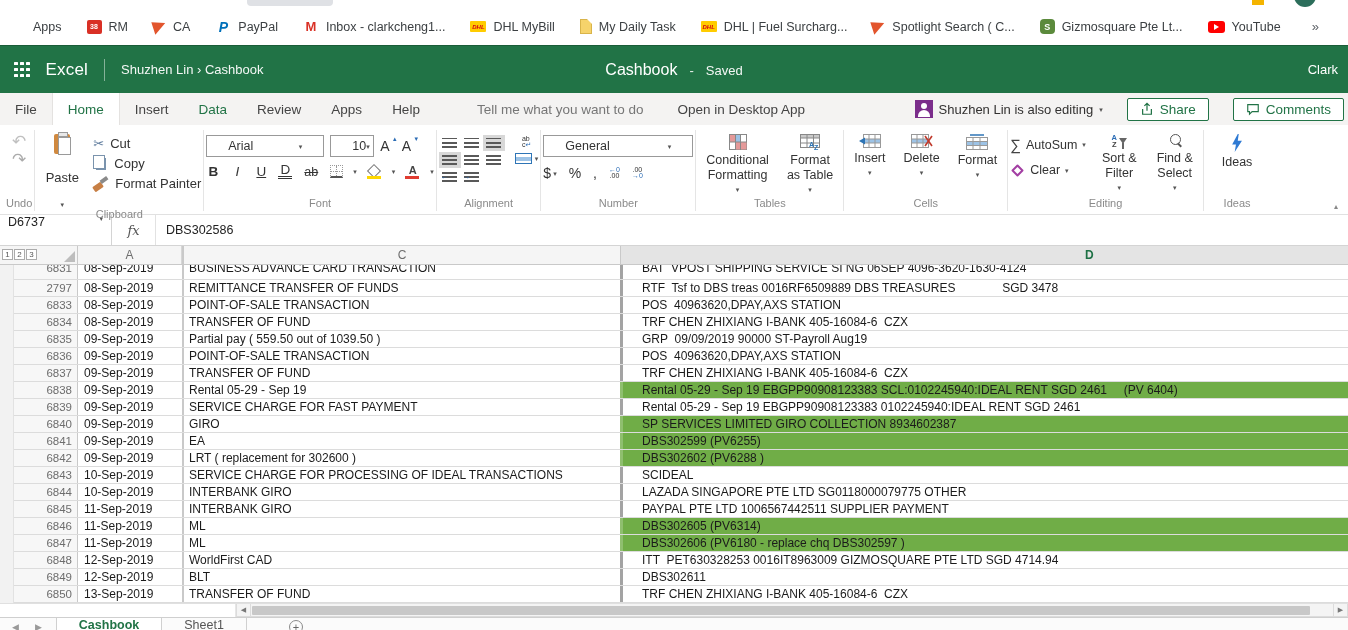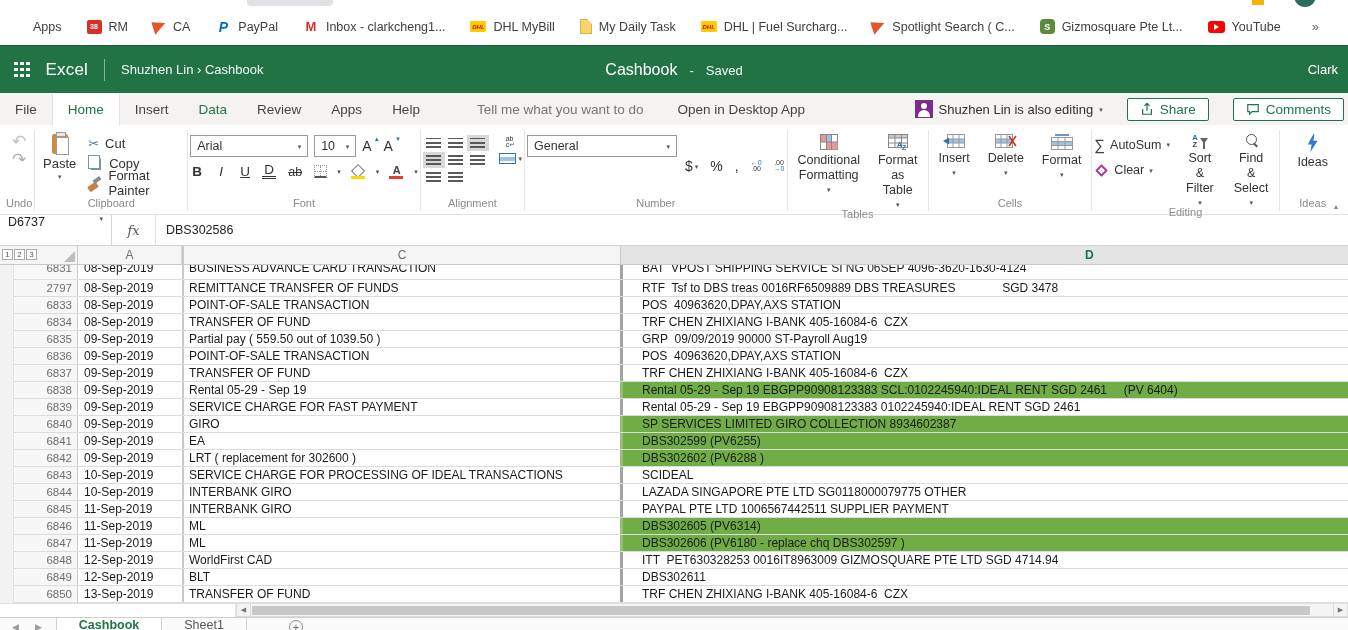--- a/index.html
+++ b/index.html
@@ -92,7 +92,7 @@
 
   .g-font .rg-body{flex-direction:column;gap:7px;padding-top:10px}
   .fontrow{display:flex;align-items:center;gap:6px}
-  .combo{height:22px;border:1px solid #999;background:#fff;display:flex;align-items:center;padding:0 6px;font-size:12.5px;color:#333}
+  .combo{height:22px;border:1px solid #999;background:#fff;display:flex;align-items:center;padding:0 21px;font-size:12.5px;color:#333}
   .combo .chev{margin-left:auto}
   .c-family{width:118px}
   .c-size{width:42px}

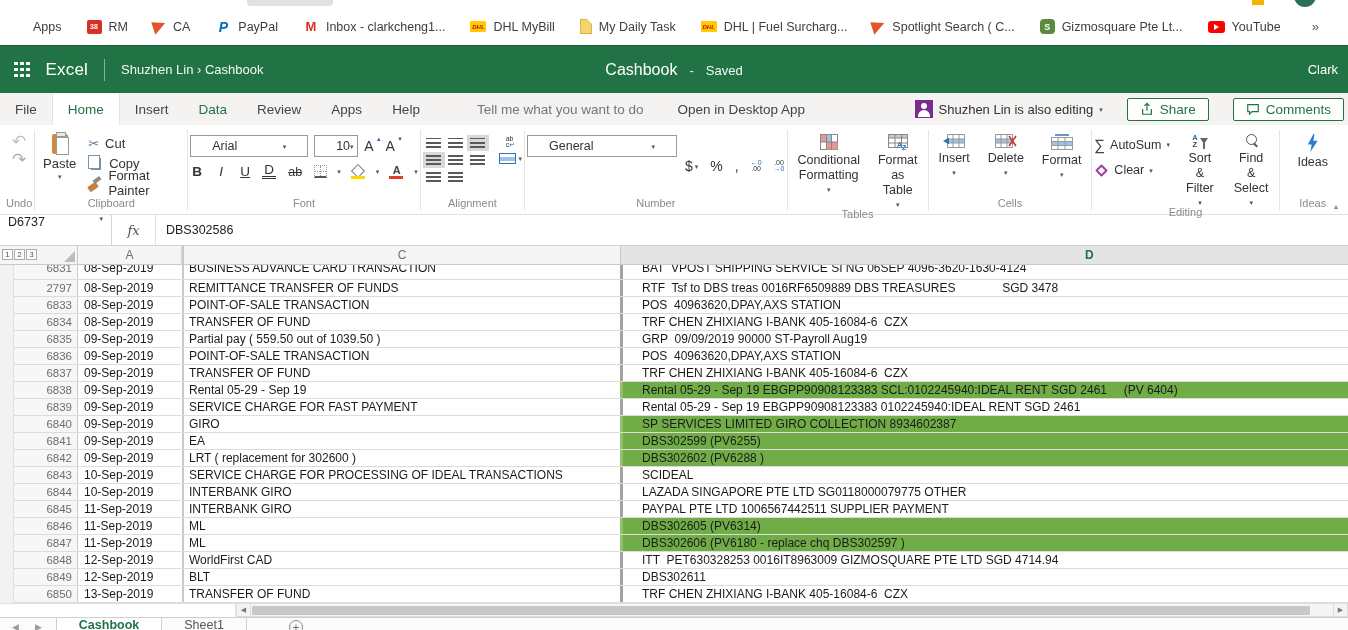--- a/index.html
+++ b/index.html
@@ -126,7 +126,7 @@
   .i-merge{width:17px;height:11px;border:1px solid #2E75B6;position:relative;background:#fff}
   .i-merge::after{content:"";position:absolute;left:0;right:0;top:3px;height:4px;background:#9DC3E6}
 
-  .g-number .rg-body{flex-direction:row;gap:8px;padding-top:10px}
+  .g-number .rg-body{flex-direction:column;gap:8px;padding-top:10px}
   .c-numfmt{width:150px}
   .numrow{display:flex;align-items:center;gap:12px}
   .nb{font-size:14px;color:#333;cursor:pointer;display:flex;align-items:center;gap:2px}

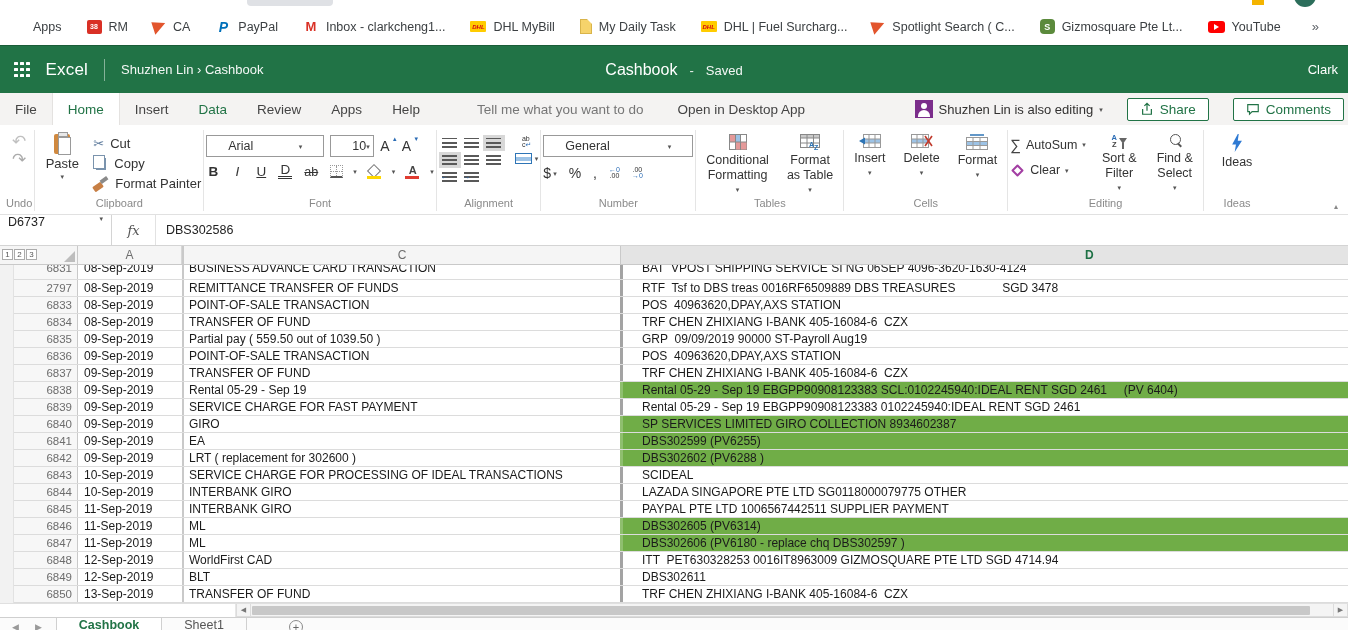--- a/index.html
+++ b/index.html
@@ -77,7 +77,7 @@
   .i-undo{font-size:17px;color:#C0C0C0;line-height:14px}
   .i-redo{font-size:17px;color:#ABABAB;line-height:14px}
 
-  .bigbtn{width:50px;display:flex;flex-direction:column;align-items:center;gap:2px;cursor:pointer}
+  .bigbtn{width:50px;display:flex;flex-direction:column;align-items:center;gap:16px;cursor:pointer}
   .i-clip{width:16px;height:20px;background:#D0893F;border-radius:2px;position:relative}
   .i-clip::before{content:"";position:absolute;left:4px;top:3px;width:11px;height:16px;background:#fff;border:1px solid #9a9a9a}
   .i-clip::after{content:"";position:absolute;left:4px;top:-2px;width:8px;height:3px;background:#E8E8E8;border:1px solid #9a9a9a}

